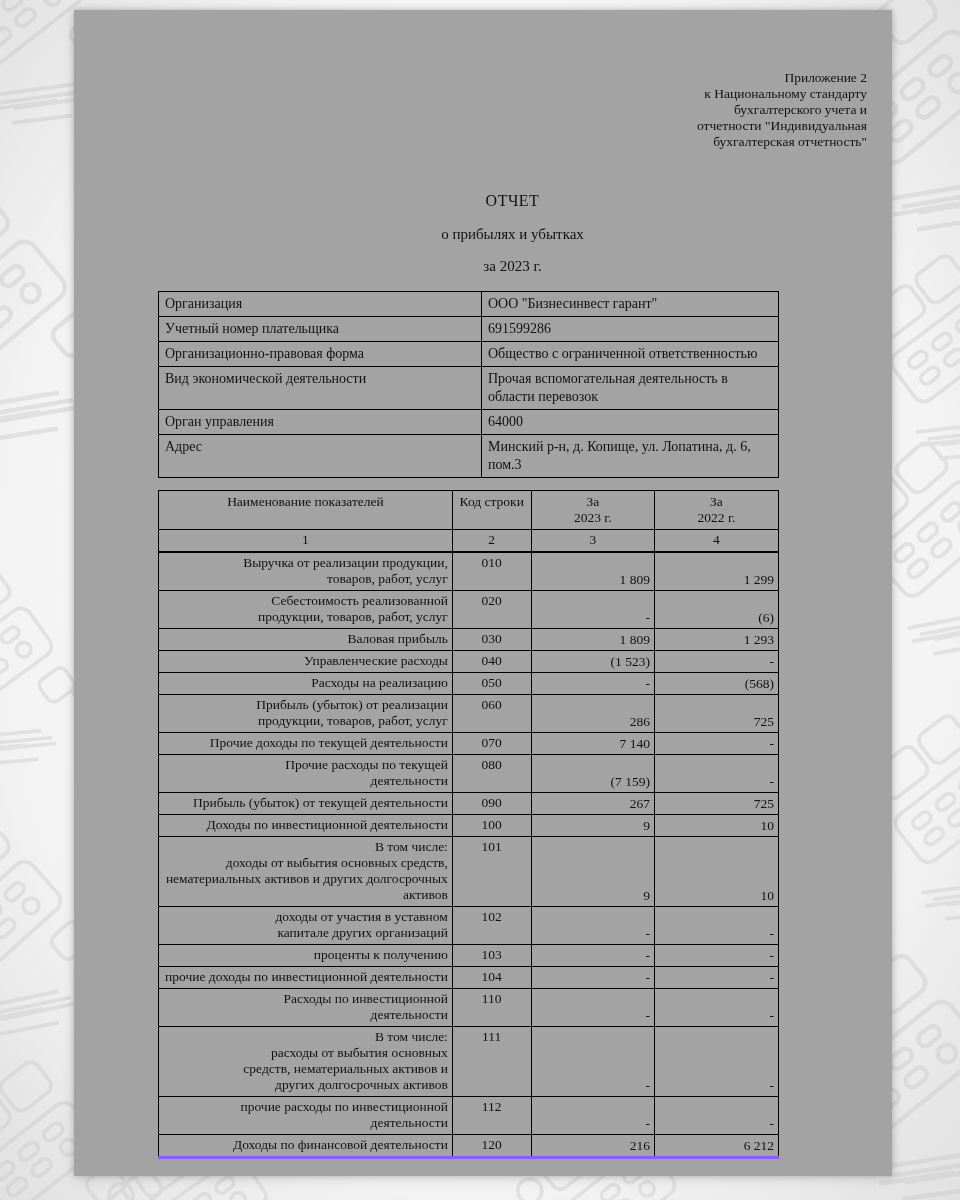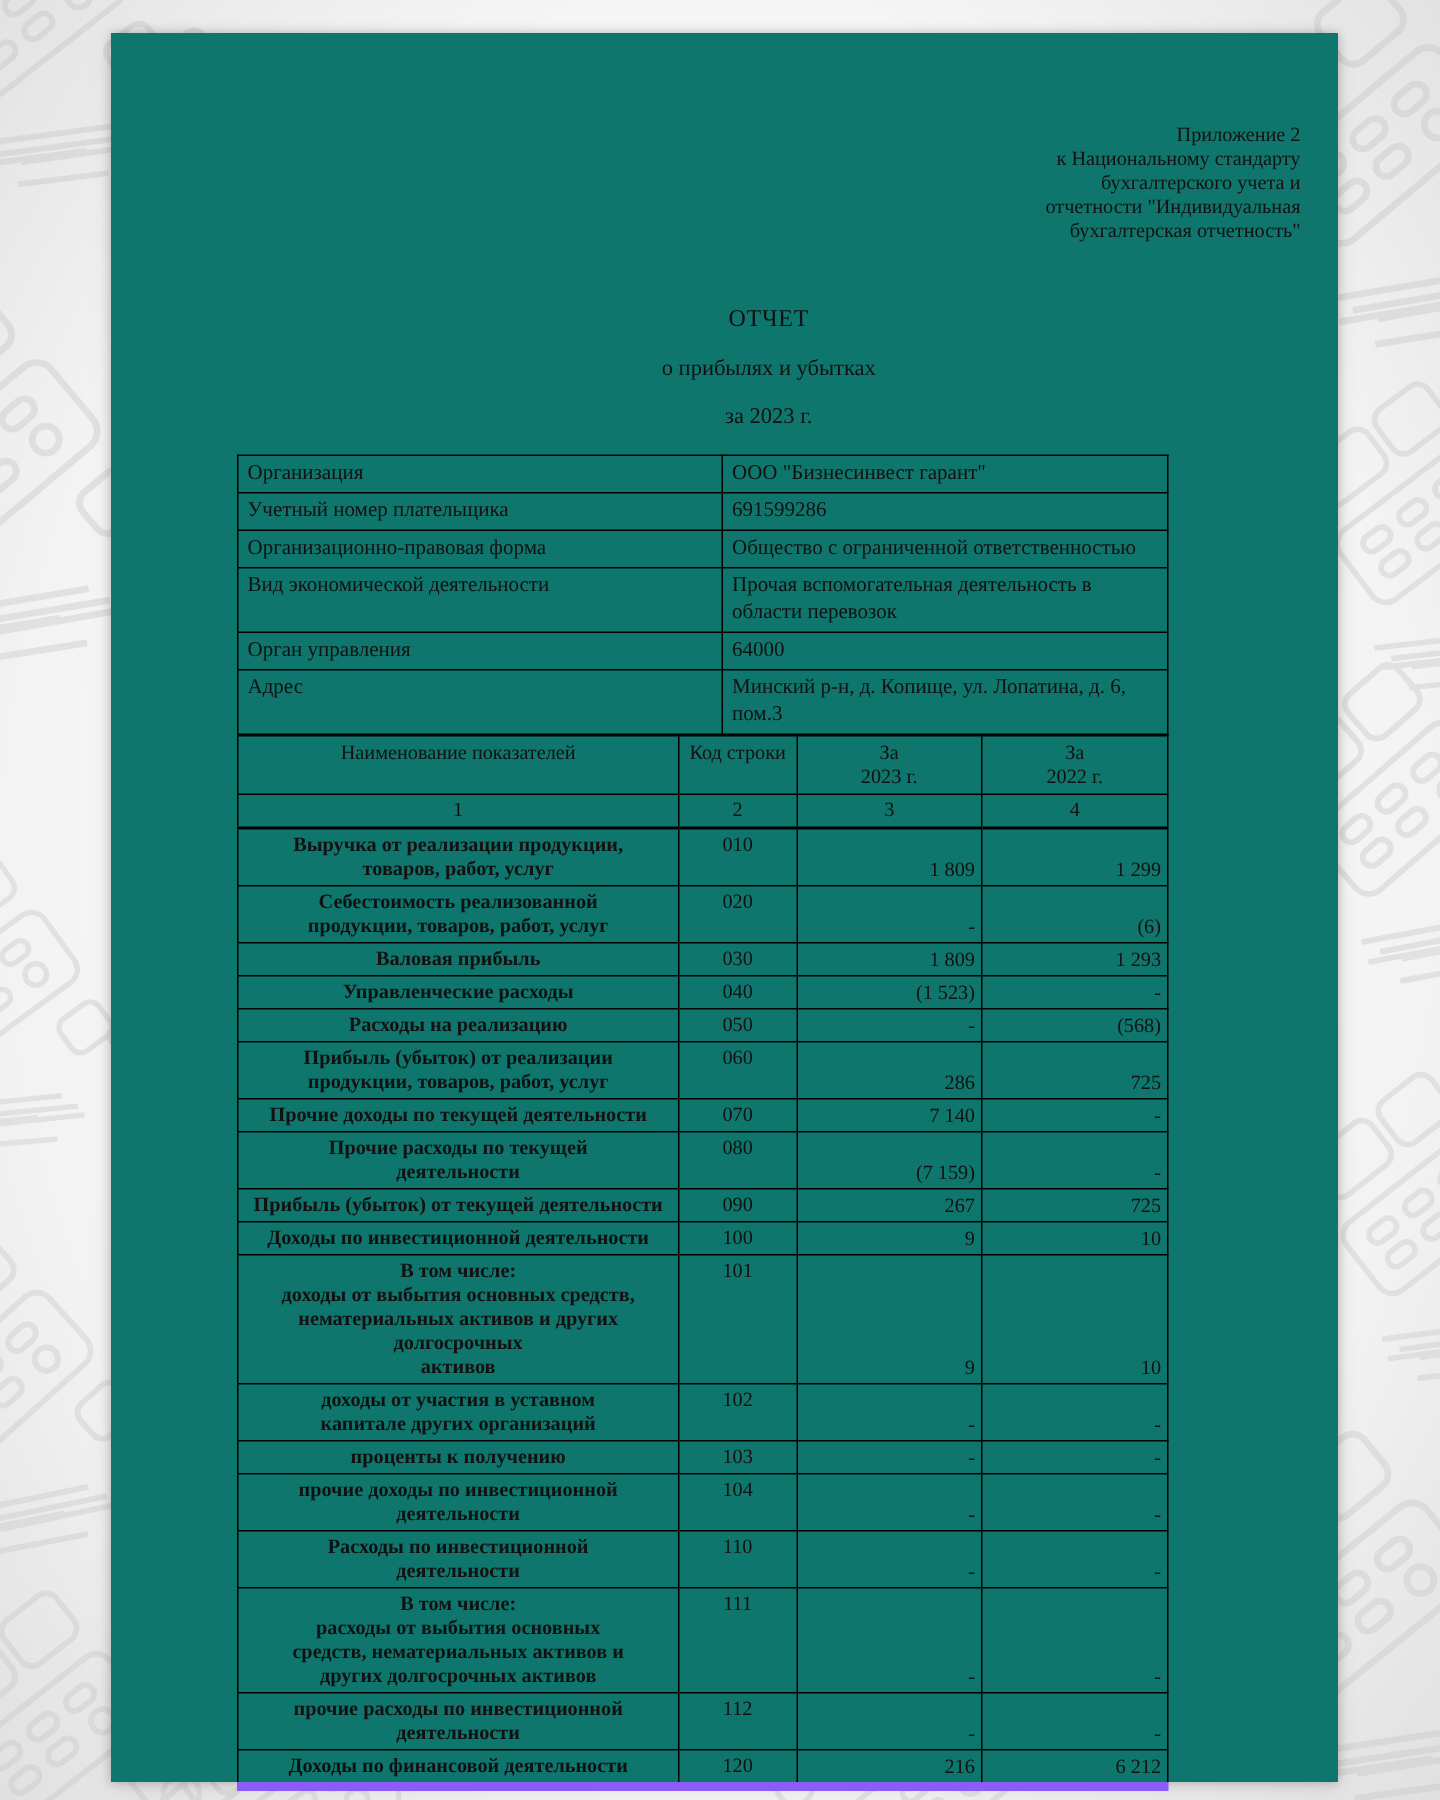--- a/index.html
+++ b/index.html
@@ -19,8 +19,8 @@
 
   
   .page{
-    position:absolute;left:74px;top:22px;width:818px;height:1166px;
-    background:#0f766e;
+    position:absolute;left:74px;top:10px;width:818px;height:1166px;
+    background:#a3a3a3;
     box-shadow:0 0 6px rgba(0,0,0,.22), 0 3px 14px rgba(0,0,0,.10);
   }
   .content{padding:60px 25px 0 84px;}

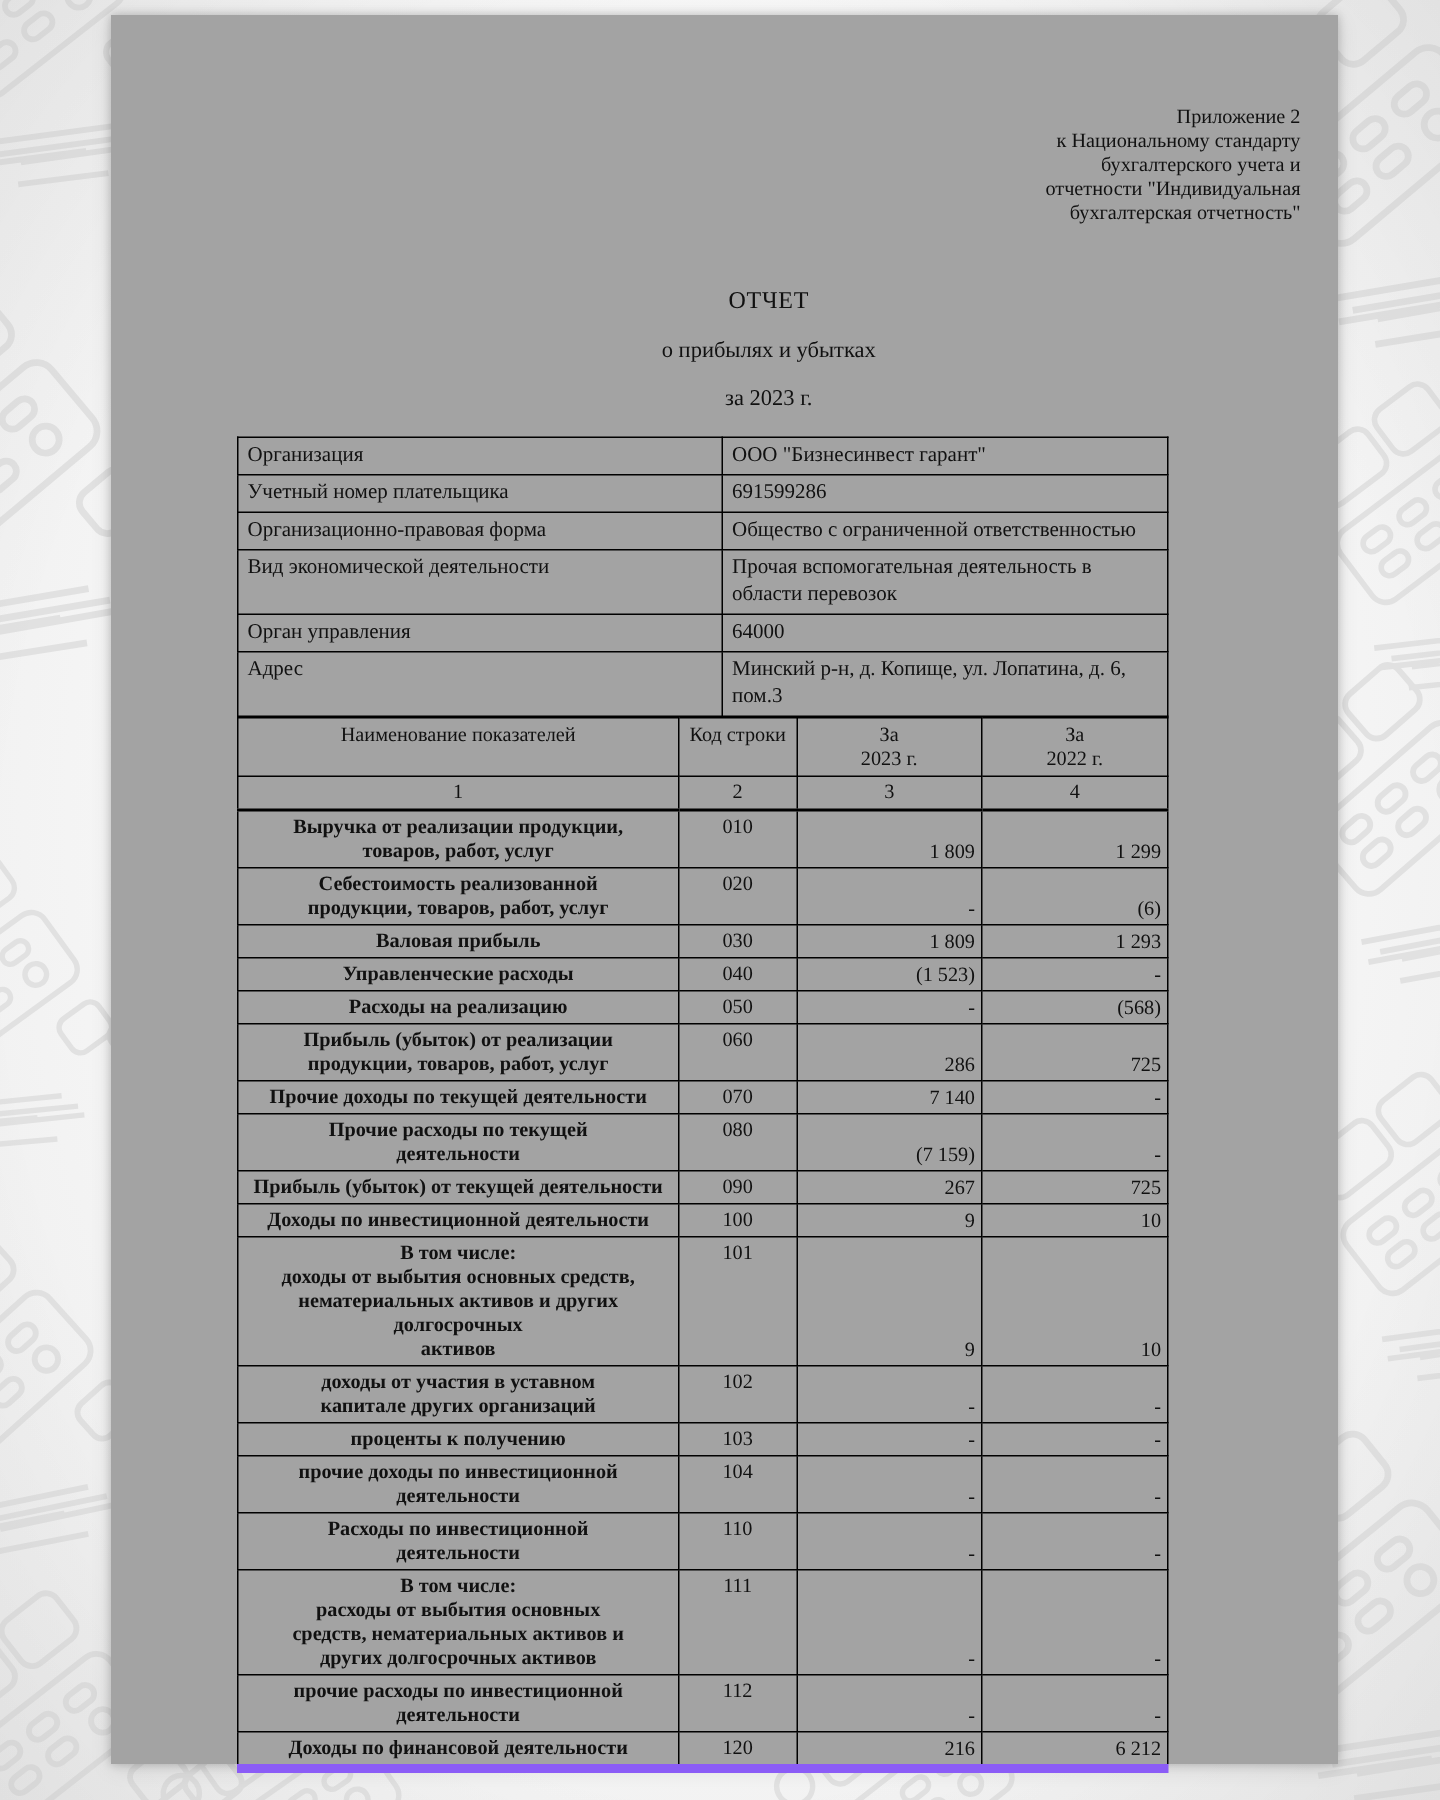--- a/index.html
+++ b/index.html
@@ -49,7 +49,7 @@
   .info-table .info-label{width:50%;}
 
   
-  .report-table{font-size:13.5px;border-bottom:6px solid #8b5cf6;}
+  .report-table{margin-top:12px;font-size:13.5px;border-bottom:3px solid #8b5cf6;}
   .report-table th{padding:3px 2px;line-height:16px;text-align:center;}
   .report-table td{line-height:16px;}
   .colnum-row td{border-bottom:2px solid #000;text-align:center;padding:2px 0 3px;}

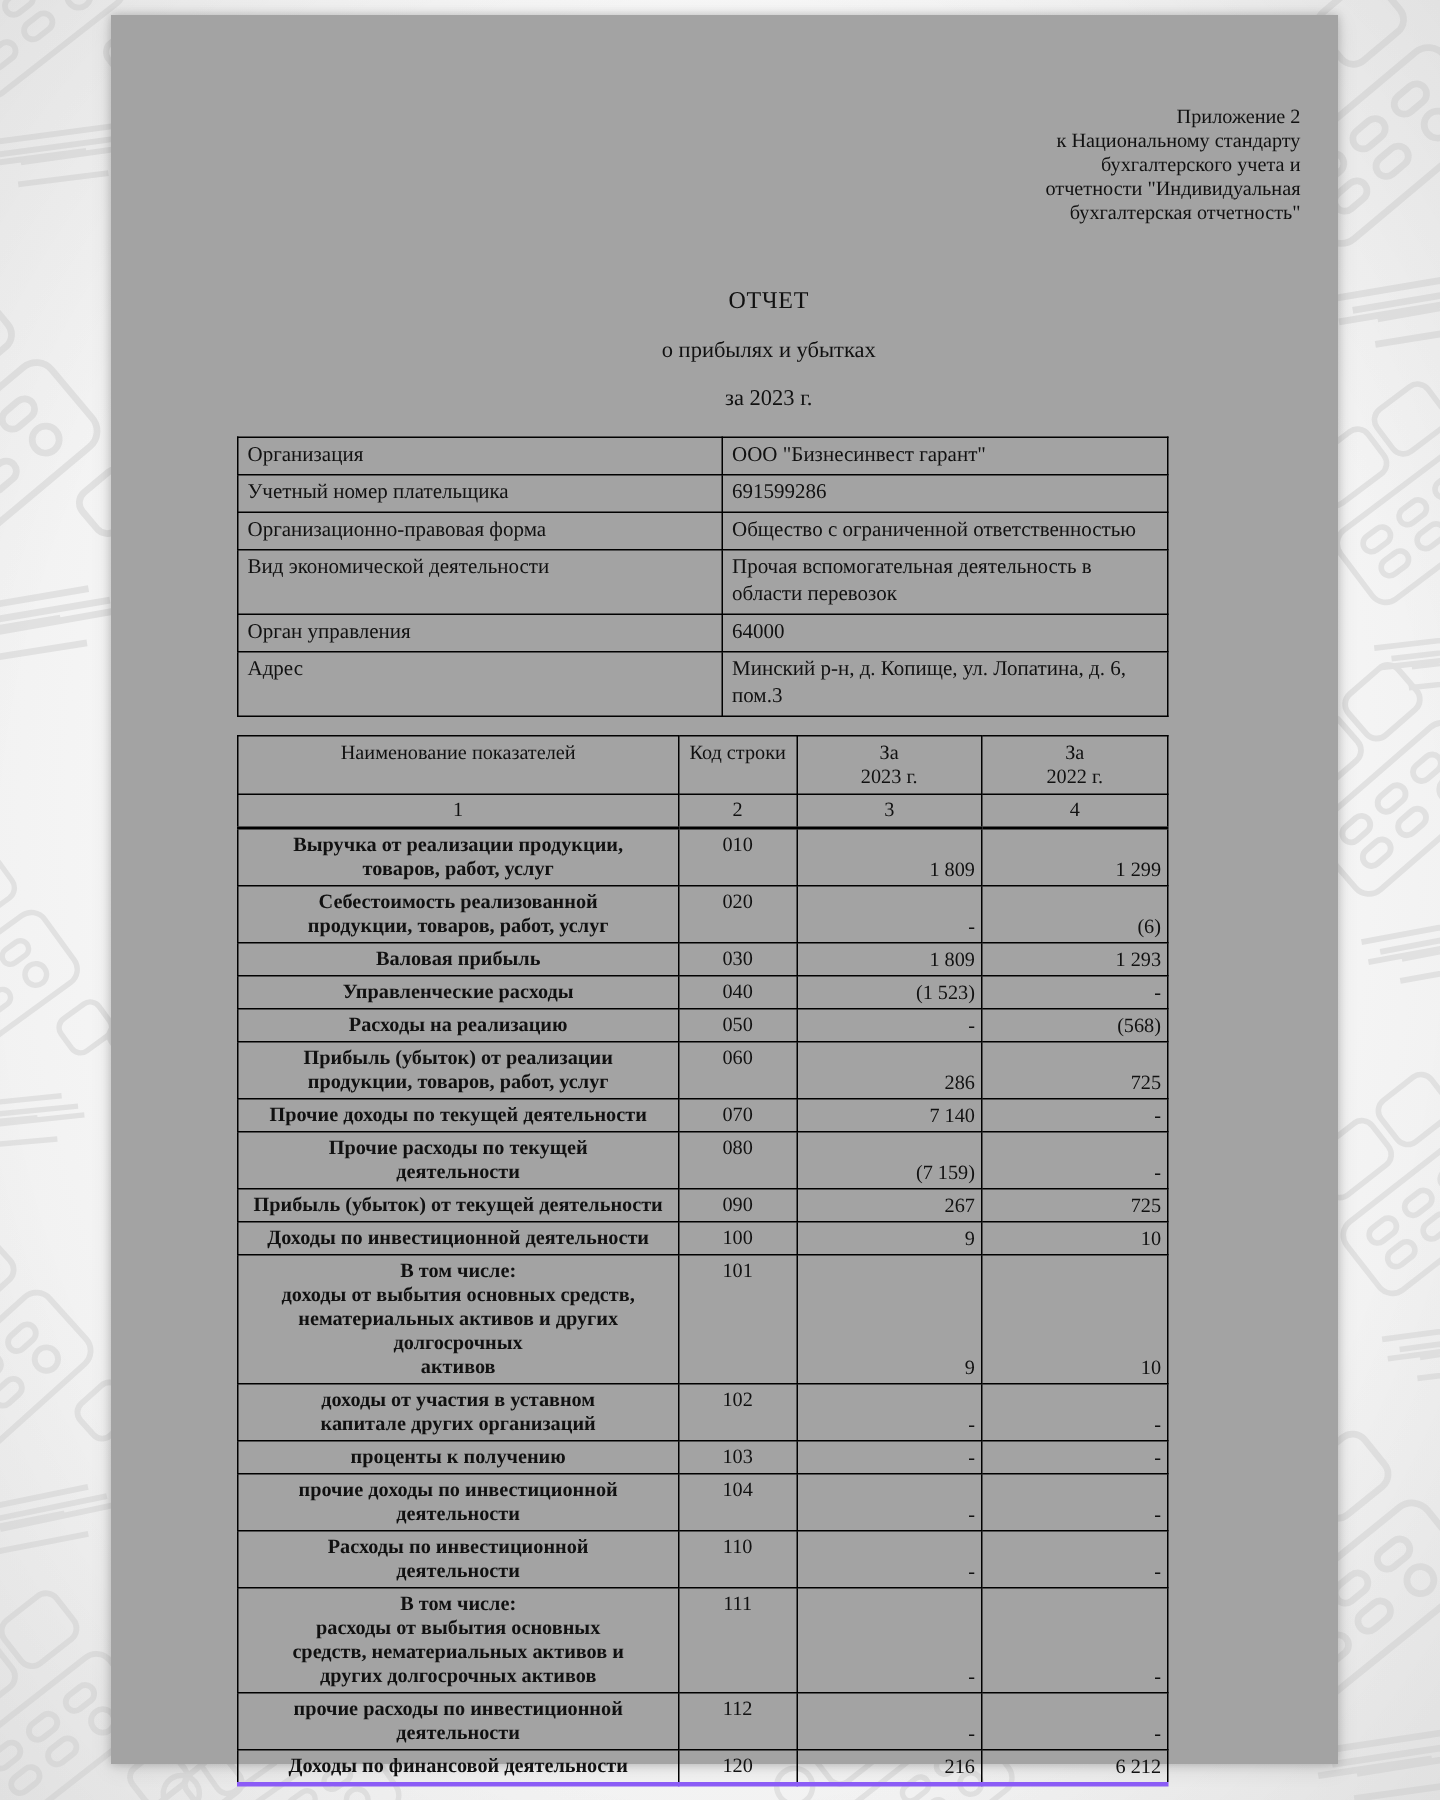--- a/index.html
+++ b/index.html
@@ -53,7 +53,7 @@
   .report-table th{padding:3px 2px;line-height:16px;text-align:center;}
   .report-table td{line-height:16px;}
   .colnum-row td{border-bottom:2px solid #000;text-align:center;padding:2px 0 3px;}
-  .cell-name{text-align:center;padding:2px 4px 3px;font-weight:bold;}
+  .cell-name{text-align:right;padding:2px 4px 3px;}
   .cell-code{text-align:center;padding:2px 0;}
   .cell-val{text-align:right;vertical-align:bottom;padding:2px 4px 2px 2px;}
   .col-name{width:47.4%;}

